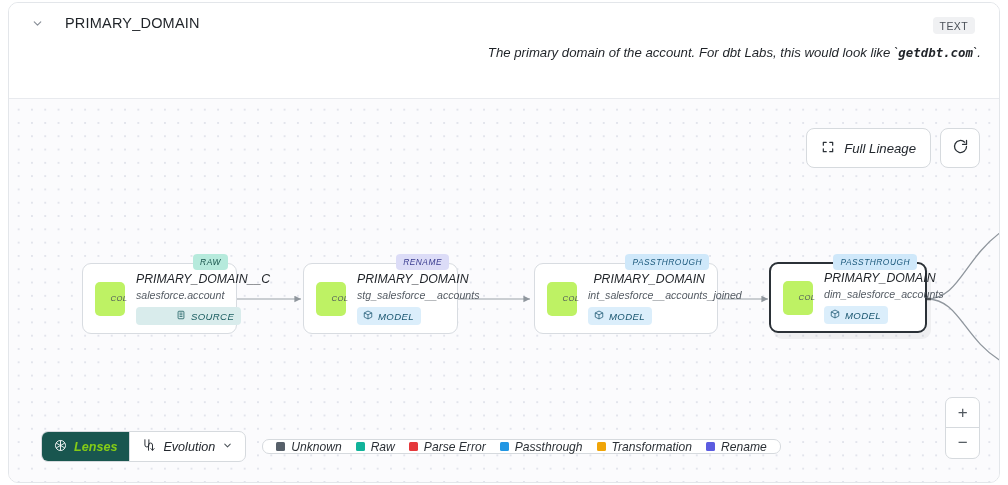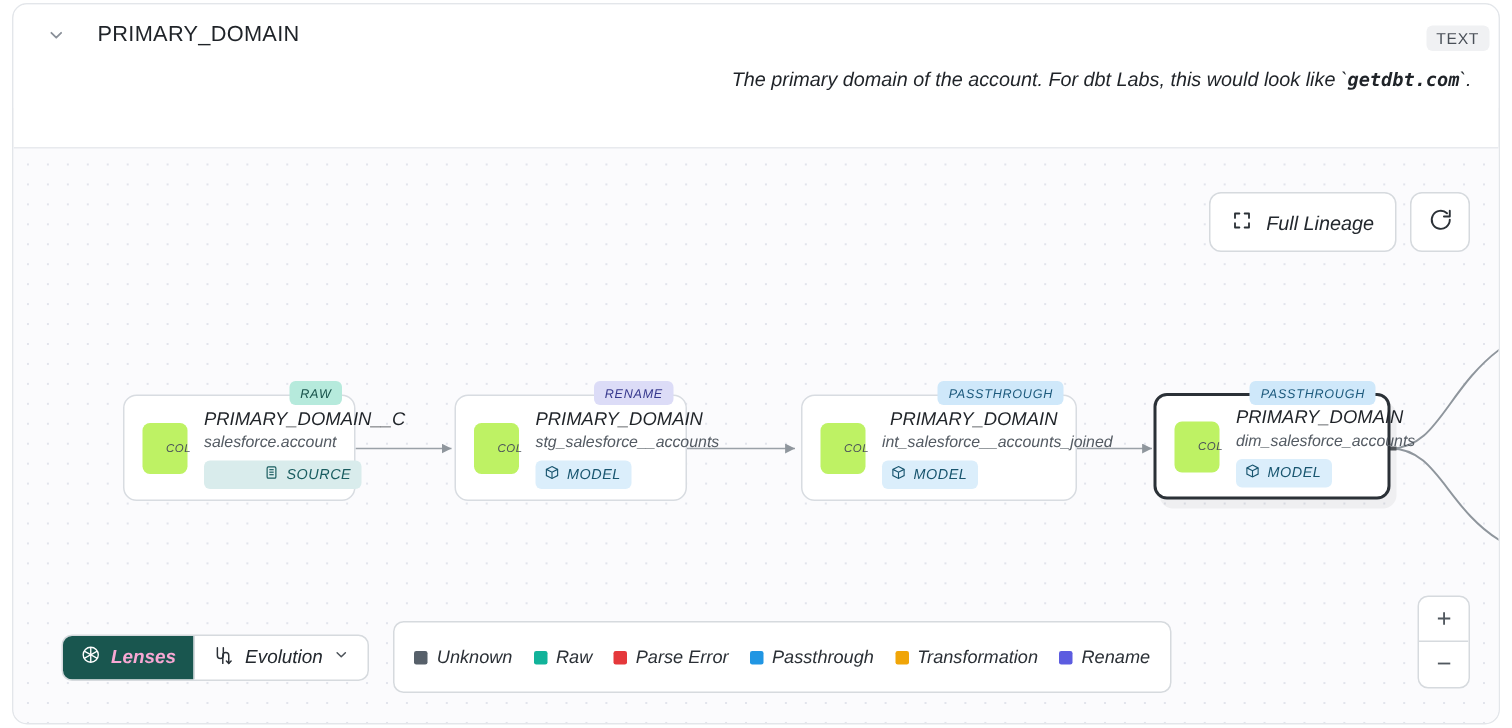--- a/index.html
+++ b/index.html
@@ -52,7 +52,7 @@
   }
   .text-badge {
     position: absolute;
-    right: 6px;
+    right: 24px;
     top: 14px;
     background: #f0f1f3;
     color: #4a5058;

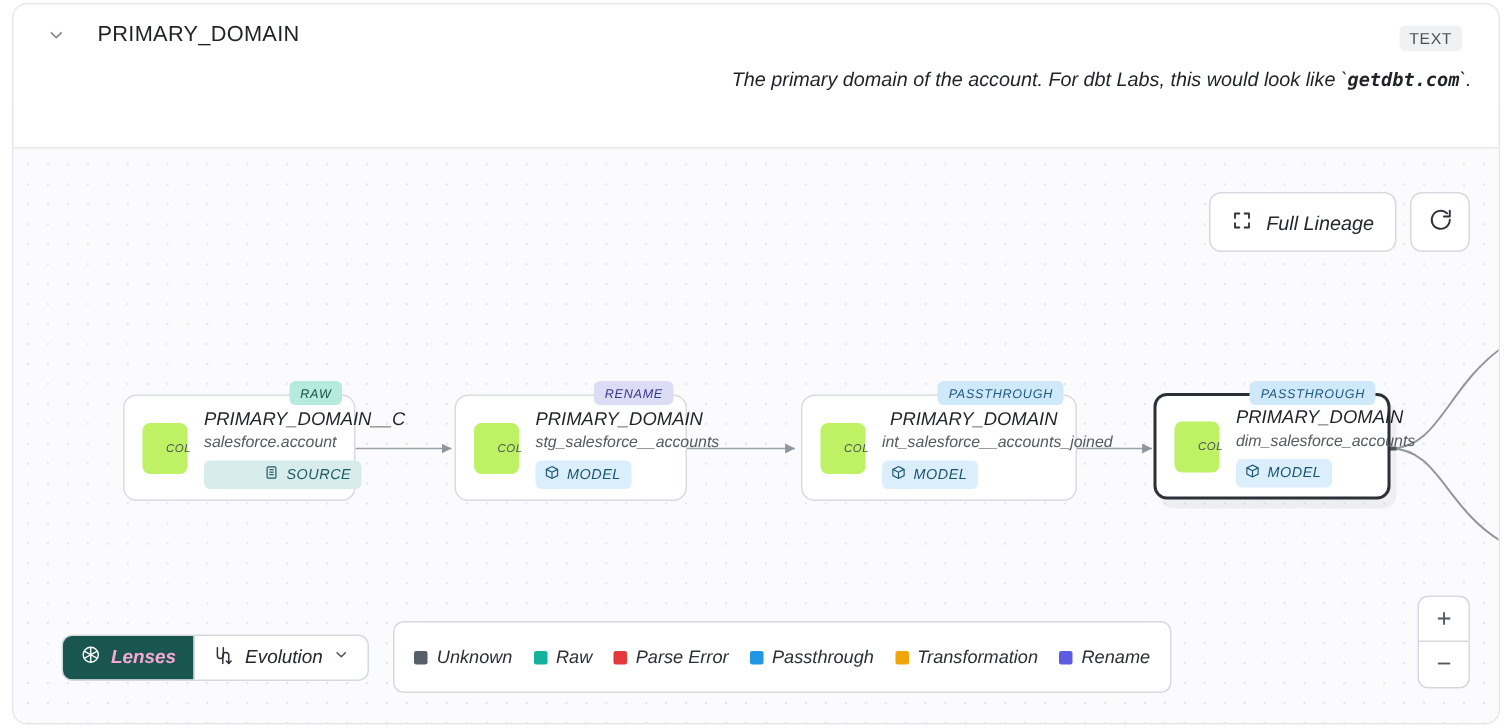--- a/index.html
+++ b/index.html
@@ -255,7 +255,7 @@
   }
   .seg-item.active {
     background: #19564f;
-    color: #f9a8d4;
+    color: #84cc16;
     font-weight: bold;
   }
   .seg-item + .seg-item { border-left: 1px solid #d6dade; }

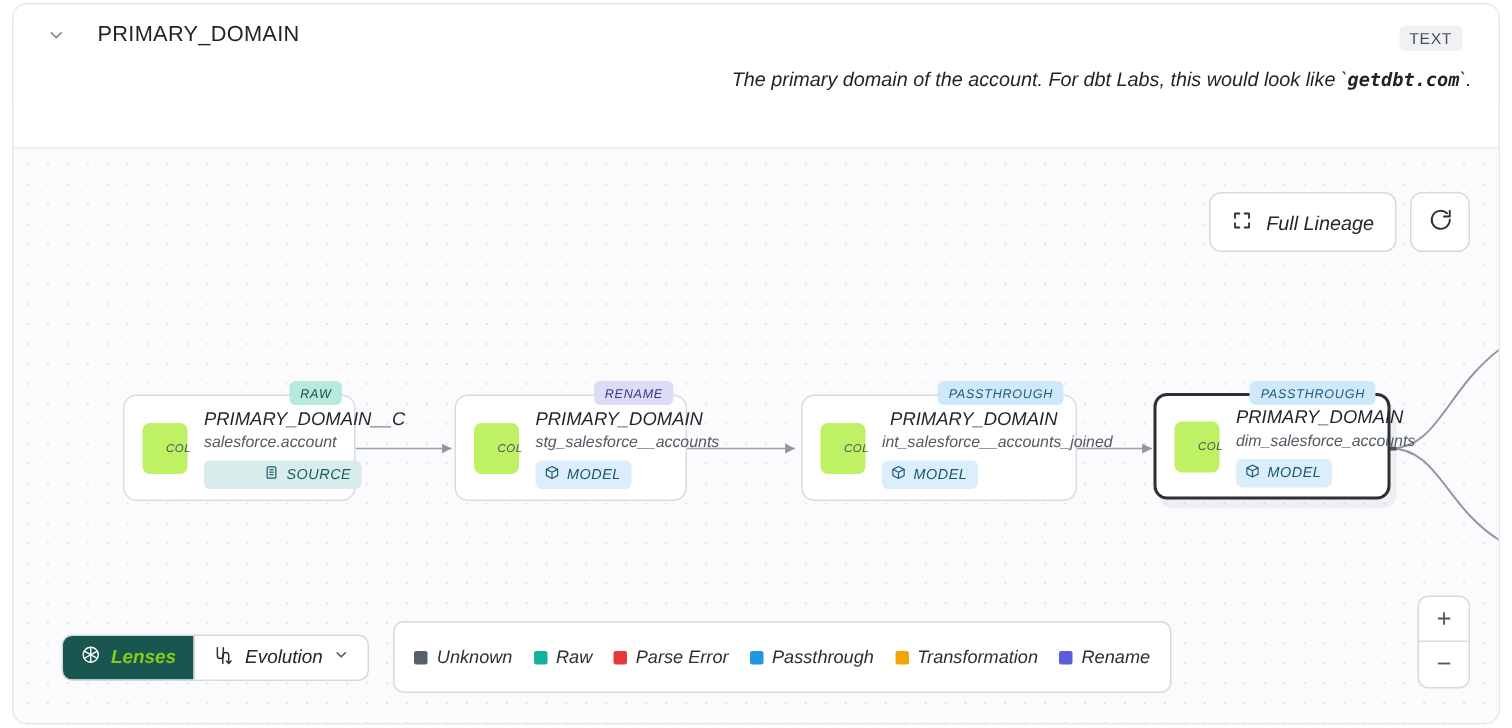--- a/index.html
+++ b/index.html
@@ -264,7 +264,7 @@
     display: flex;
     align-items: center;
     gap: 14px;
-    height: 48px;
+    height: 15px;
     padding: 0 13px;
     border: 1px solid #d6dade;
     border-radius: 7px;

